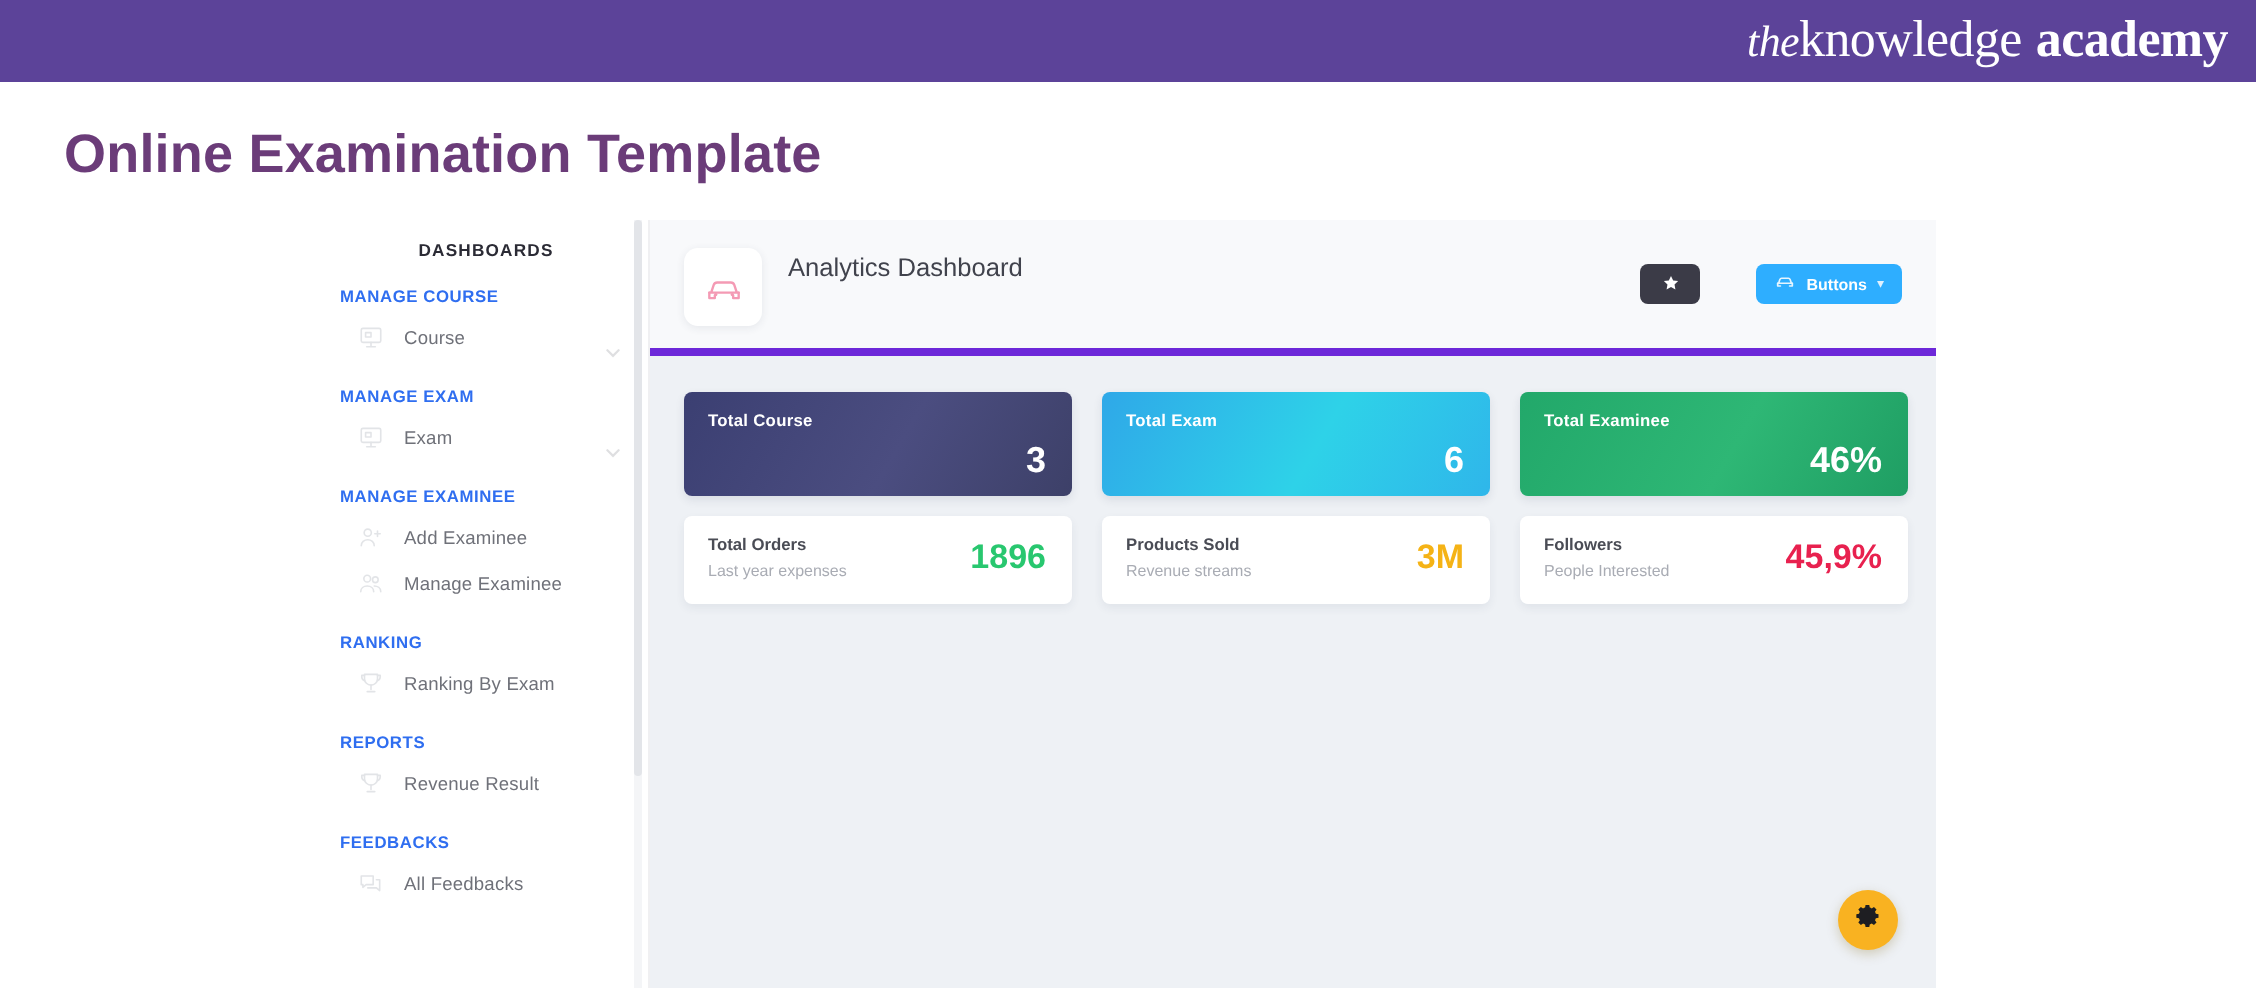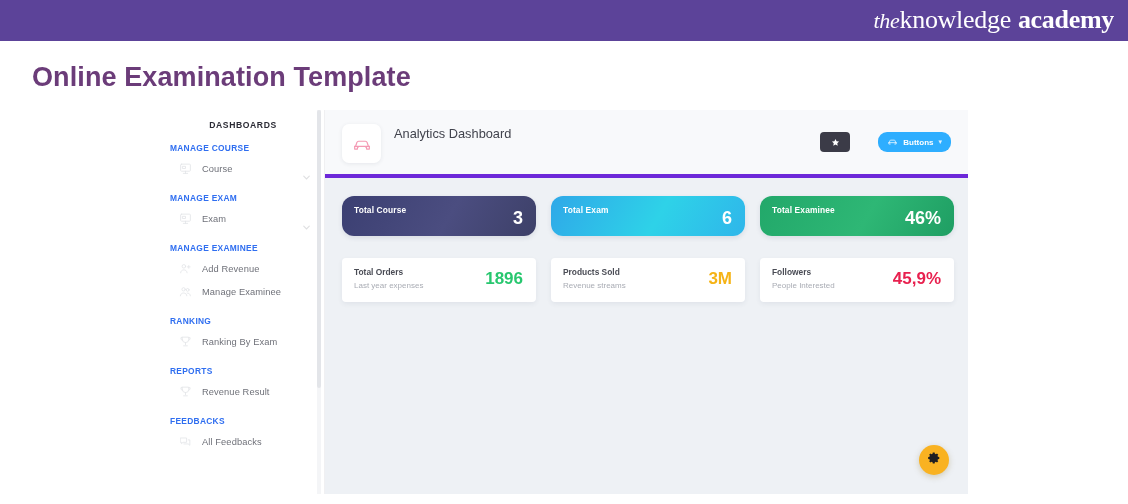--- a/index.html
+++ b/index.html
@@ -122,7 +122,7 @@
   }
   .mh-btn {
     position: absolute; right: 17px; top: 22px;
-    height: 20px; padding: 0 9px; border-radius: 9px;
+    height: 20px; padding: 0 9px; border-radius: 4px;
     background: #2eaeff;
     display: flex; align-items: center; gap: 5px;
     cursor: pointer;

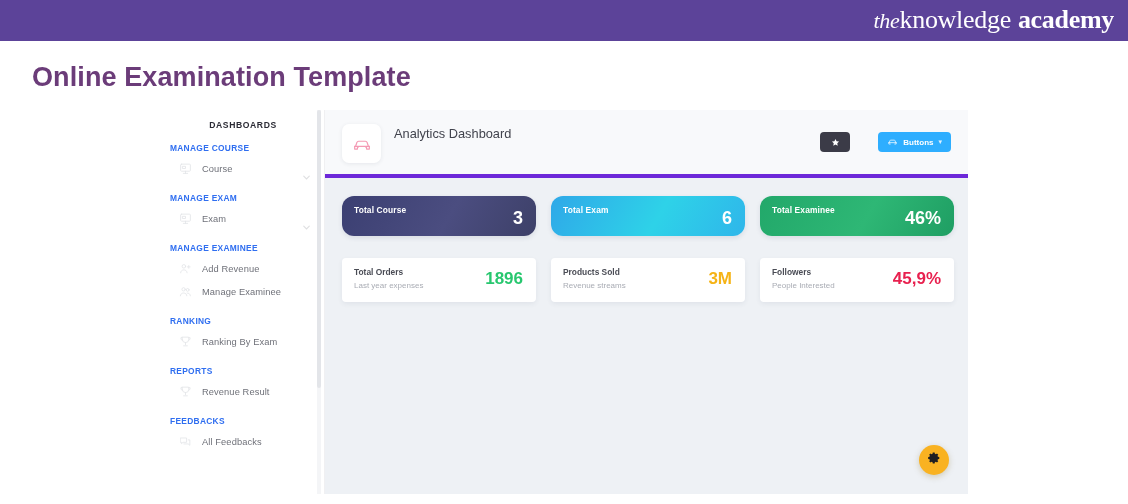--- a/index.html
+++ b/index.html
@@ -137,7 +137,7 @@
     display: flex; gap: 15px;
   }
   .card-top {
-    flex: 1; height: 40px; border-radius: 12px;
+    flex: 1; height: 52px; border-radius: 4px;
     position: relative;
     box-shadow: 0 2px 5px rgba(40,50,80,.10);
   }

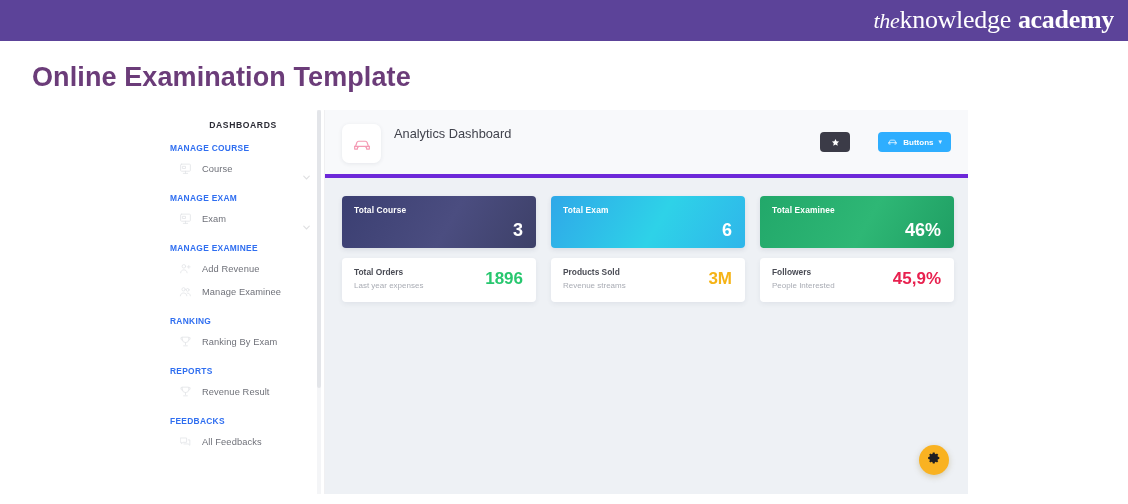--- a/index.html
+++ b/index.html
@@ -237,7 +237,7 @@
               <path d="M18 6.5v5M15.5 9h5"></path>
             </svg>
           </span>
-          <span class="sb-lbl">Add Revenue</span>
+          <span class="sb-lbl">Add Examinee</span>
         </div>
         <div class="sb-item">
           <span class="sb-ico">

